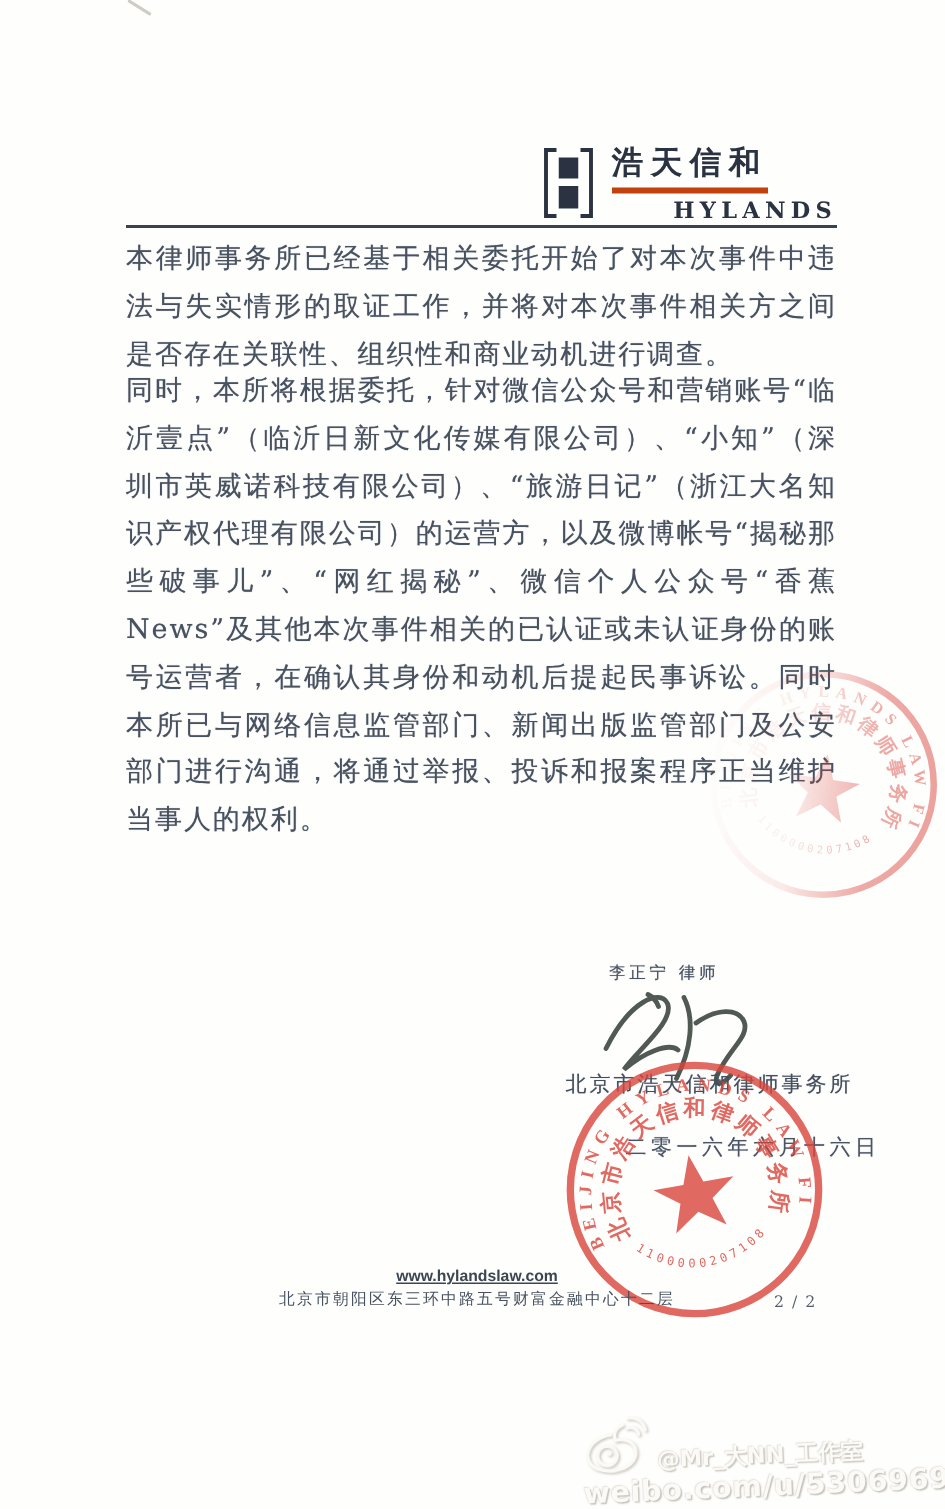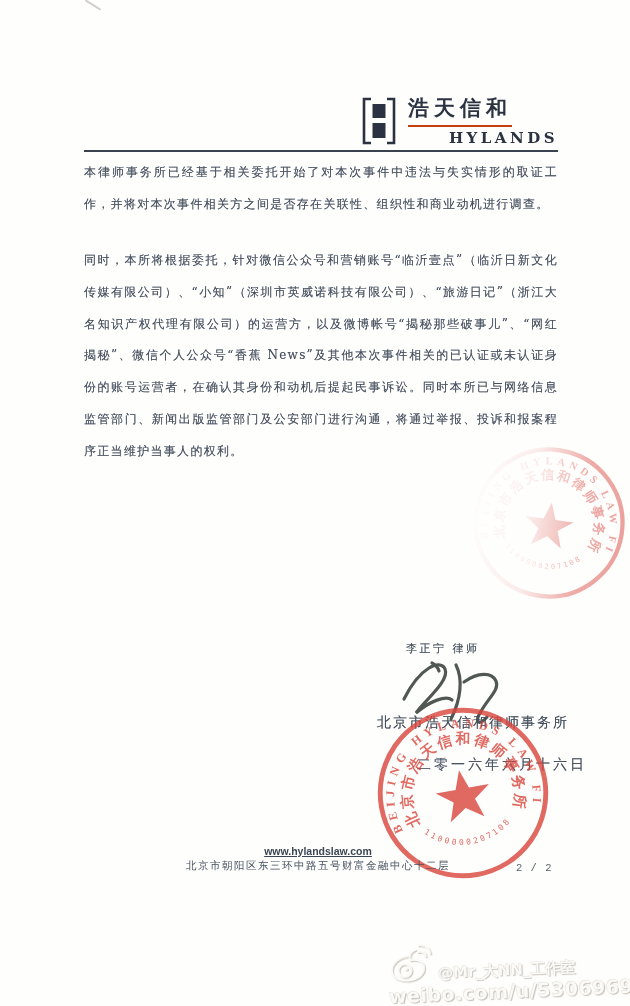--- a/index.html
+++ b/index.html
@@ -16,7 +16,7 @@
   .logo-mark{display:block;}
   .logo-text{display:flex;flex-direction:column;align-items:flex-start;}
   .logo-cn{font-size:21px;letter-spacing:5px;color:#2b3342;font-weight:bold;
-    padding-bottom:3px;border-bottom:2px solid #c2410c;white-space:nowrap;}
+    padding-bottom:3px;border-bottom:4px solid #c2410c;white-space:nowrap;}
   .logo-en{font-size:15px;letter-spacing:3.5px;color:#2b3342;margin-top:2px;font-weight:bold;margin-left:41px;}
   .rule{position:absolute;left:84px;right:72px;top:150px;height:2px;background:#39424f;}
   

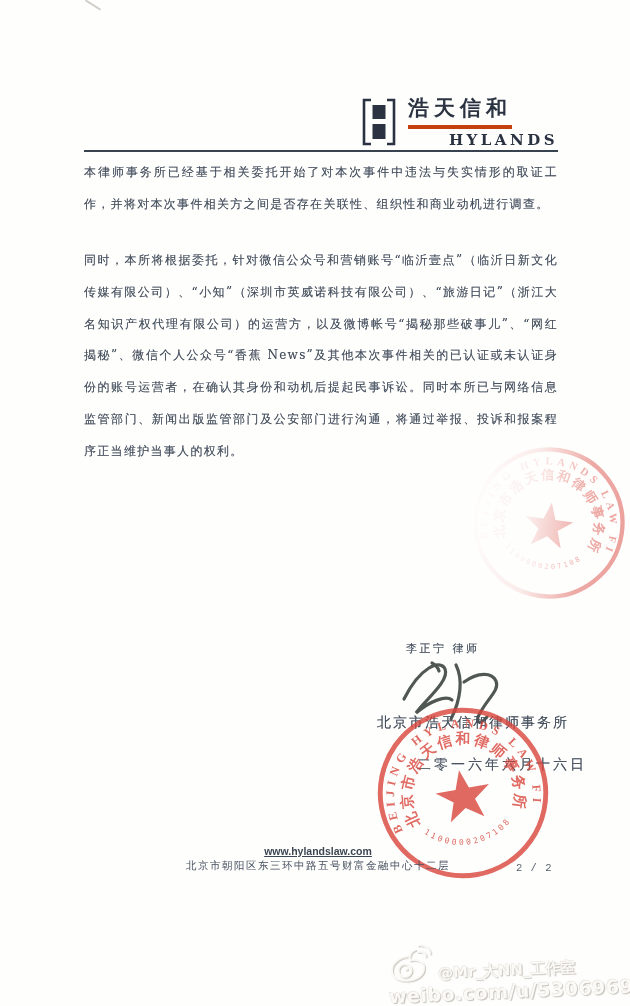--- a/index.html
+++ b/index.html
@@ -22,7 +22,7 @@
   
   .para{
     position:absolute;left:84px;width:474px;margin:0;
-    font-size:12px;line-height:31.8px;letter-spacing:1.3px;
+    font-size:18px;line-height:31.8px;letter-spacing:1.3px;
     color:#47515f;text-align:justify;
     text-shadow:0 0 .6px rgba(71,81,95,.55);
   }

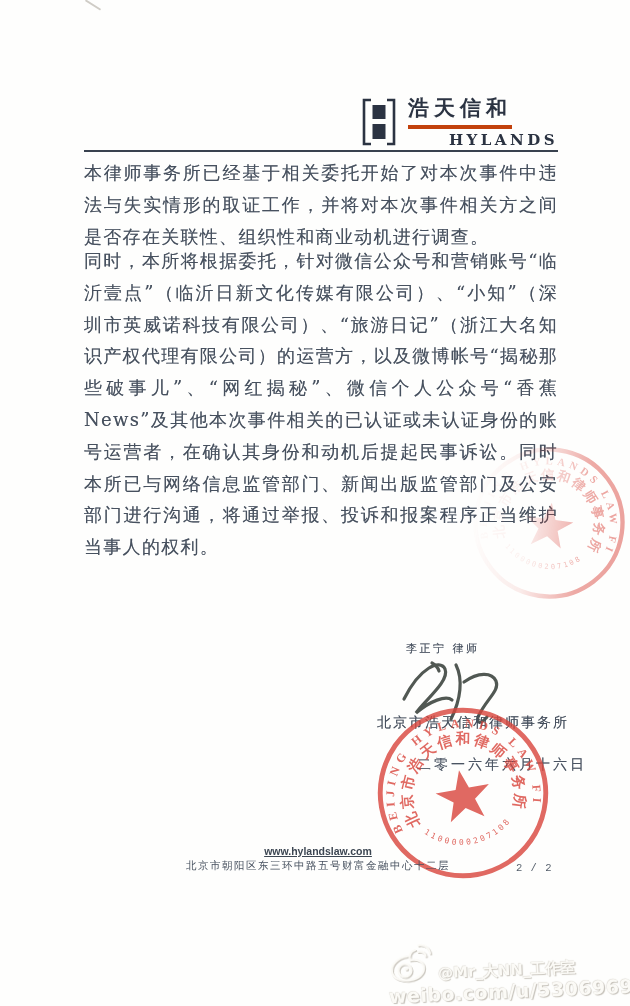--- a/index.html
+++ b/index.html
@@ -50,7 +50,7 @@
     font-family:"Liberation Sans","DejaVu Sans",sans-serif;font-weight:bold;}
   .address{position:absolute;left:0;top:859px;width:636px;text-align:center;
     font-size:10.5px;letter-spacing:1.5px;color:#47515f;}
-  .pagenum{position:absolute;left:516px;top:862px;font-size:10.5px;letter-spacing:1px;color:#545e6a;font-family:Liberation Mono, monospace;}
+  .pagenum{position:absolute;left:516px;top:862px;font-size:10.5px;letter-spacing:1px;color:#545e6a;}
   
   .watermark{position:absolute;left:388px;top:938px;width:244px;transform:rotate(-2.5deg);
     font-family:"DejaVu Sans","Liberation Sans",sans-serif;}

